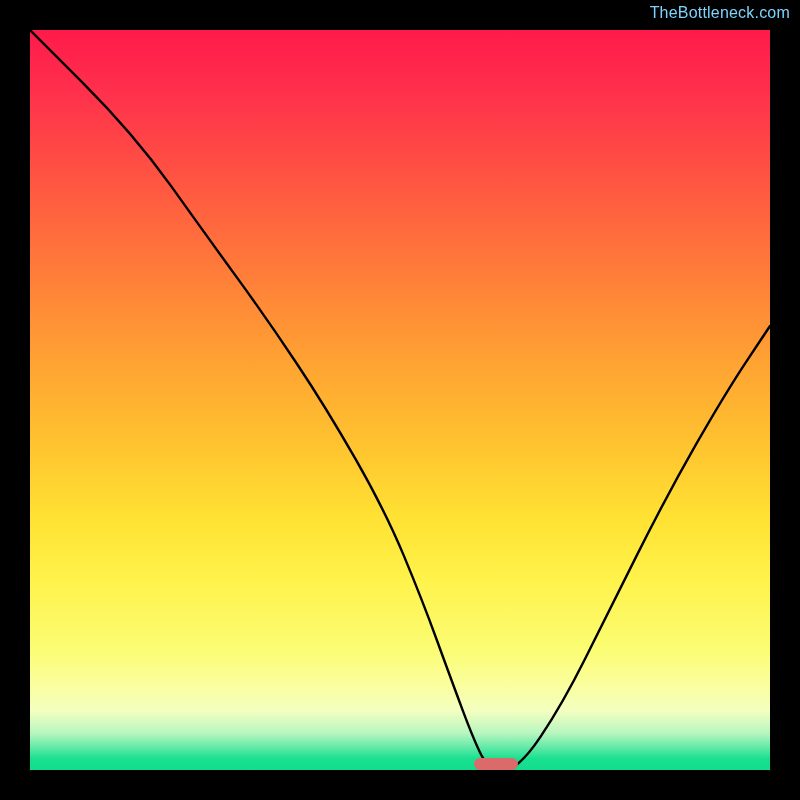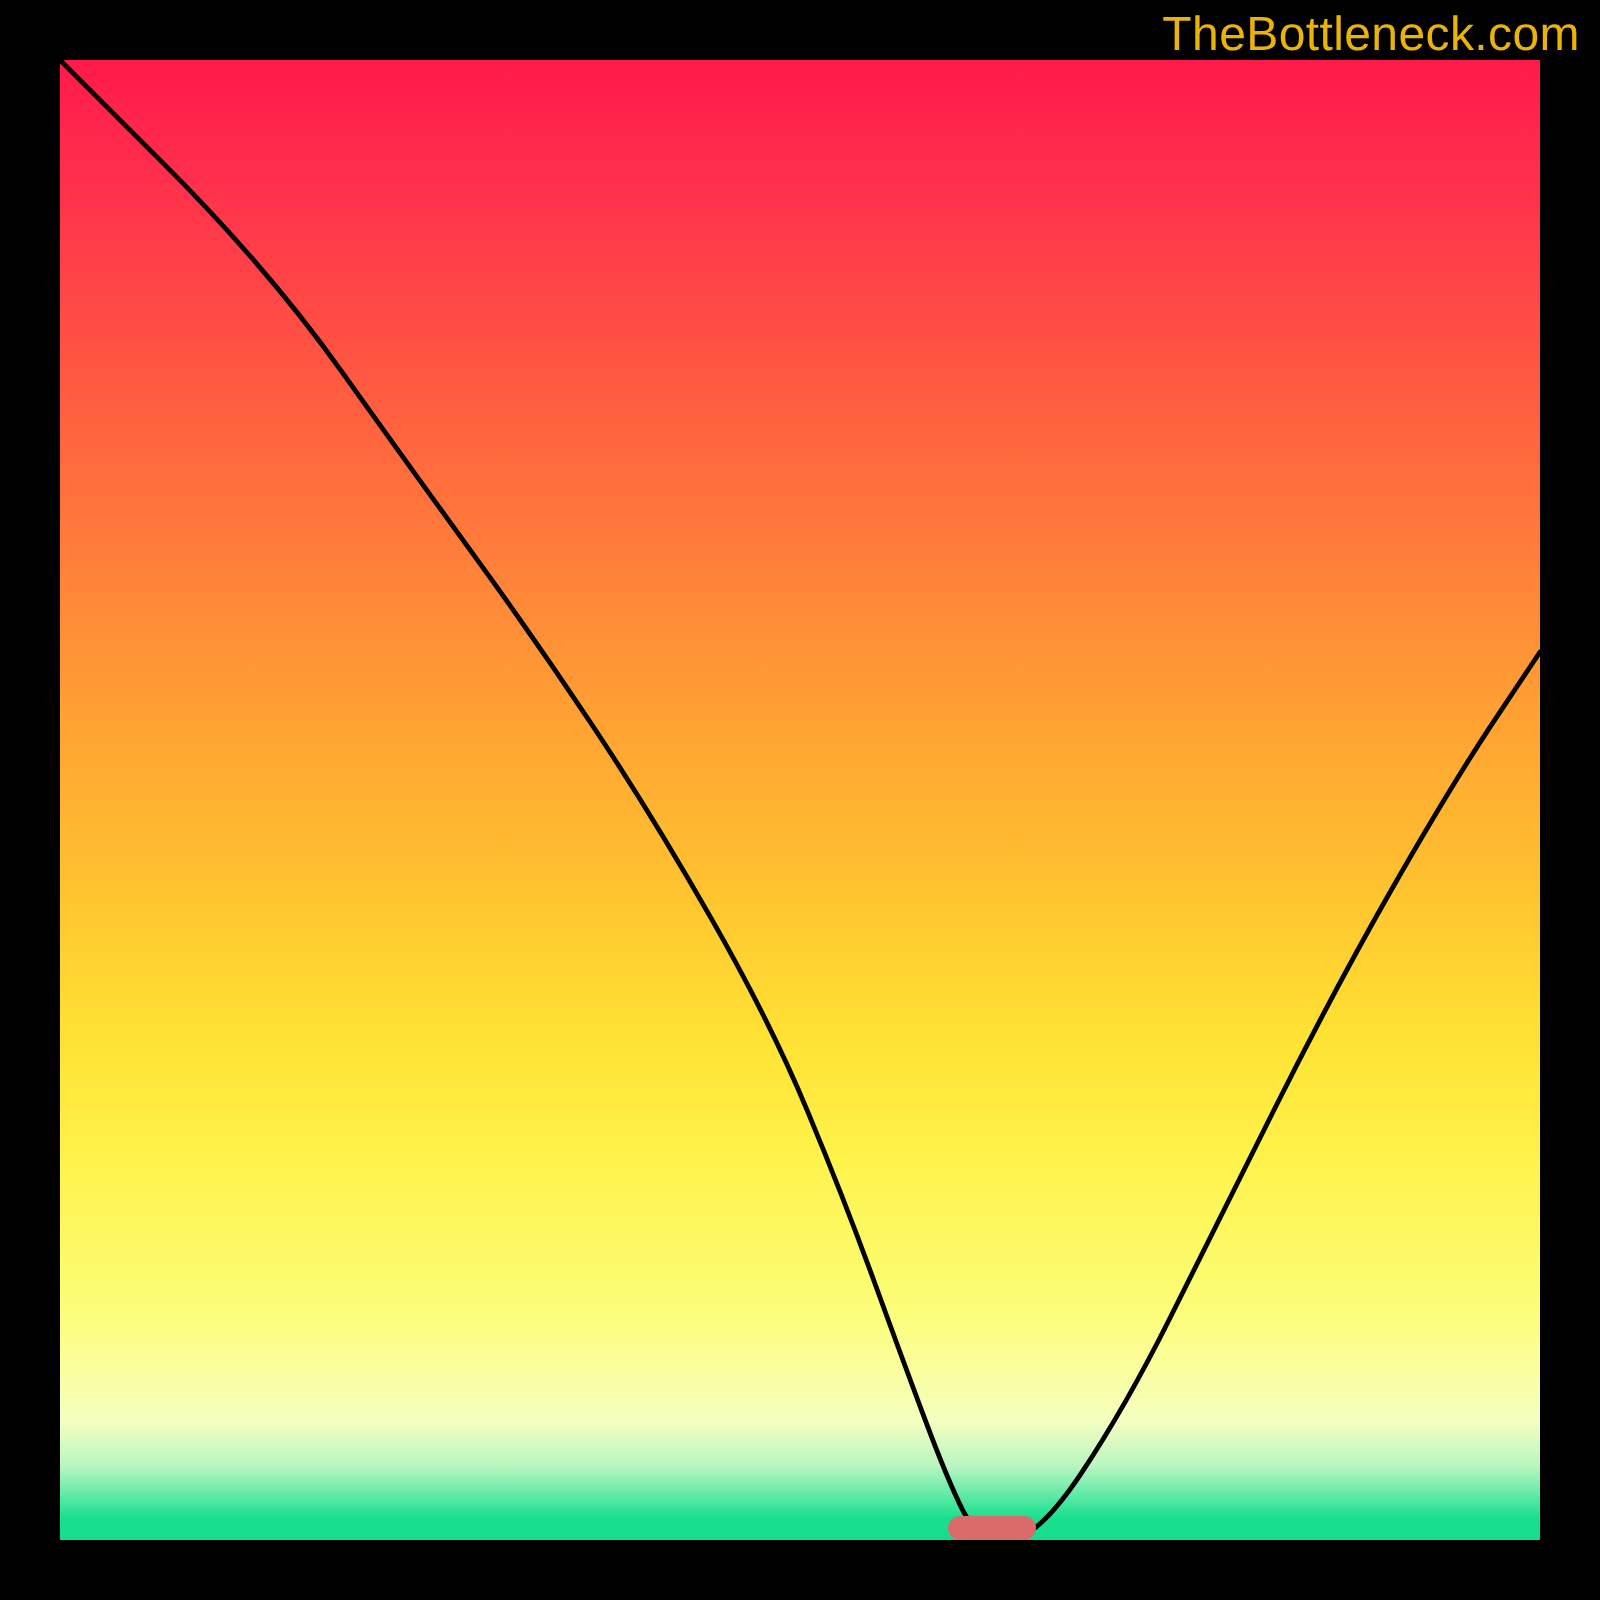--- a/index.html
+++ b/index.html
@@ -21,8 +21,8 @@
     position: absolute;
     top: 4px;
     right: 10px;
-    color: #eab308;
-    font-size: 24px;
+    color: #7dd3fc;
+    font-size: 16px;
     font-weight: 400;
     z-index: 10;
     letter-spacing: 0.2px;

